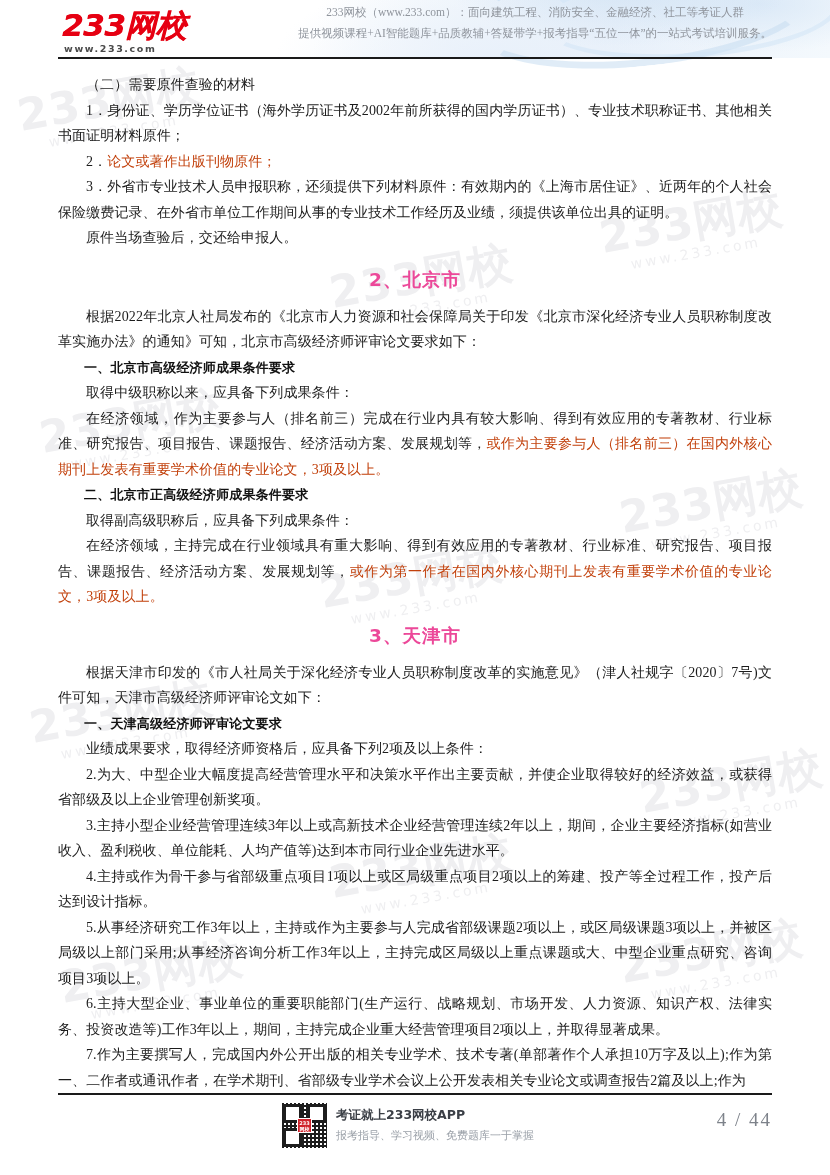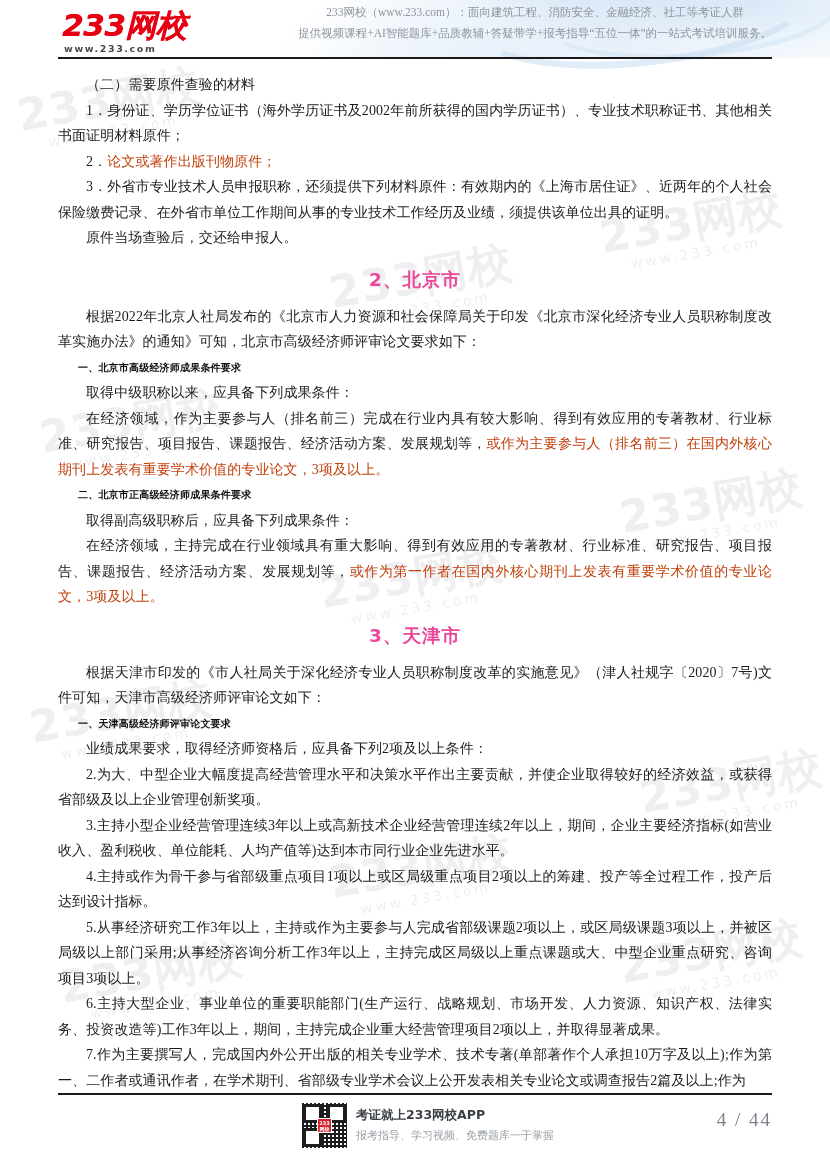--- a/index.html
+++ b/index.html
@@ -142,7 +142,7 @@
   }
   p.sub-head {
     margin: 0;
-    font-size: 10px;
+    font-size: 13px;
     line-height: 25.5px;
     color: #111;
     font-weight: 700;

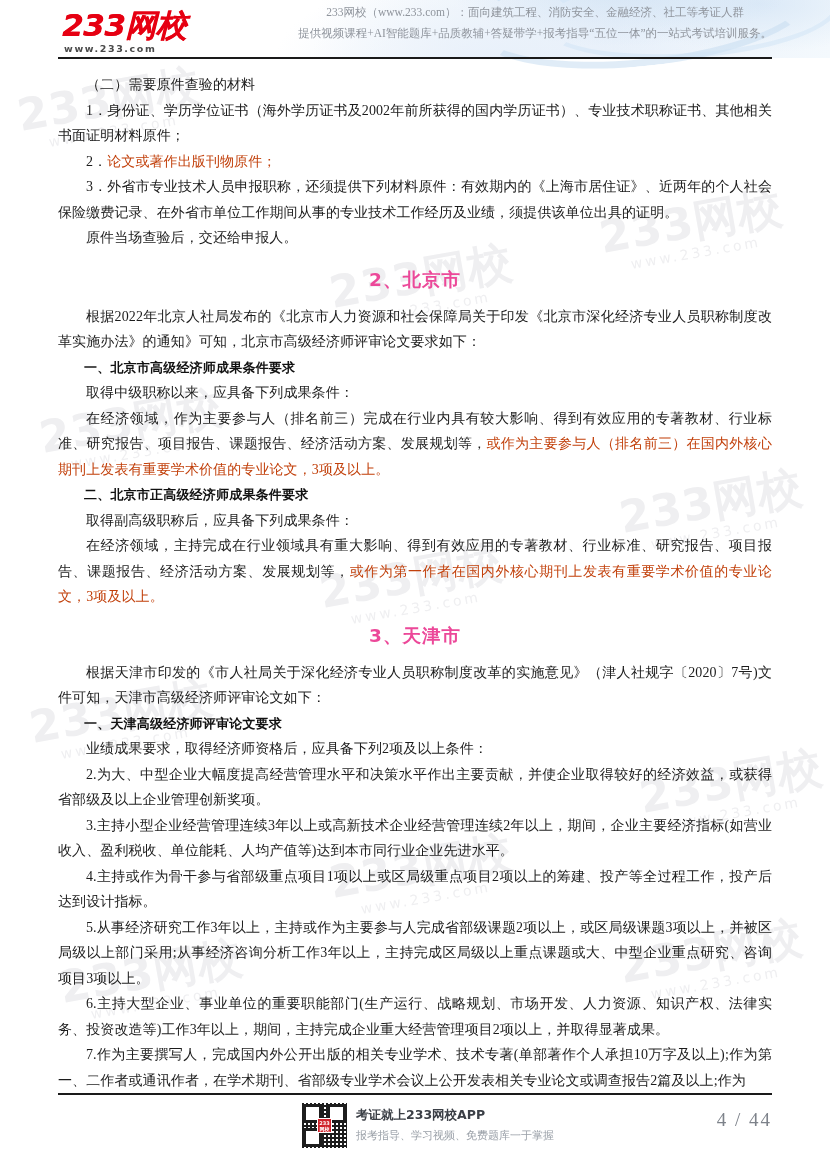--- a/index.html
+++ b/index.html
@@ -183,7 +183,6 @@
     display: flex;
     align-items: center;
     gap: 9px;
-    margin-left: 20px;
   }
   .qr {
     width: 45px; height: 45px;

